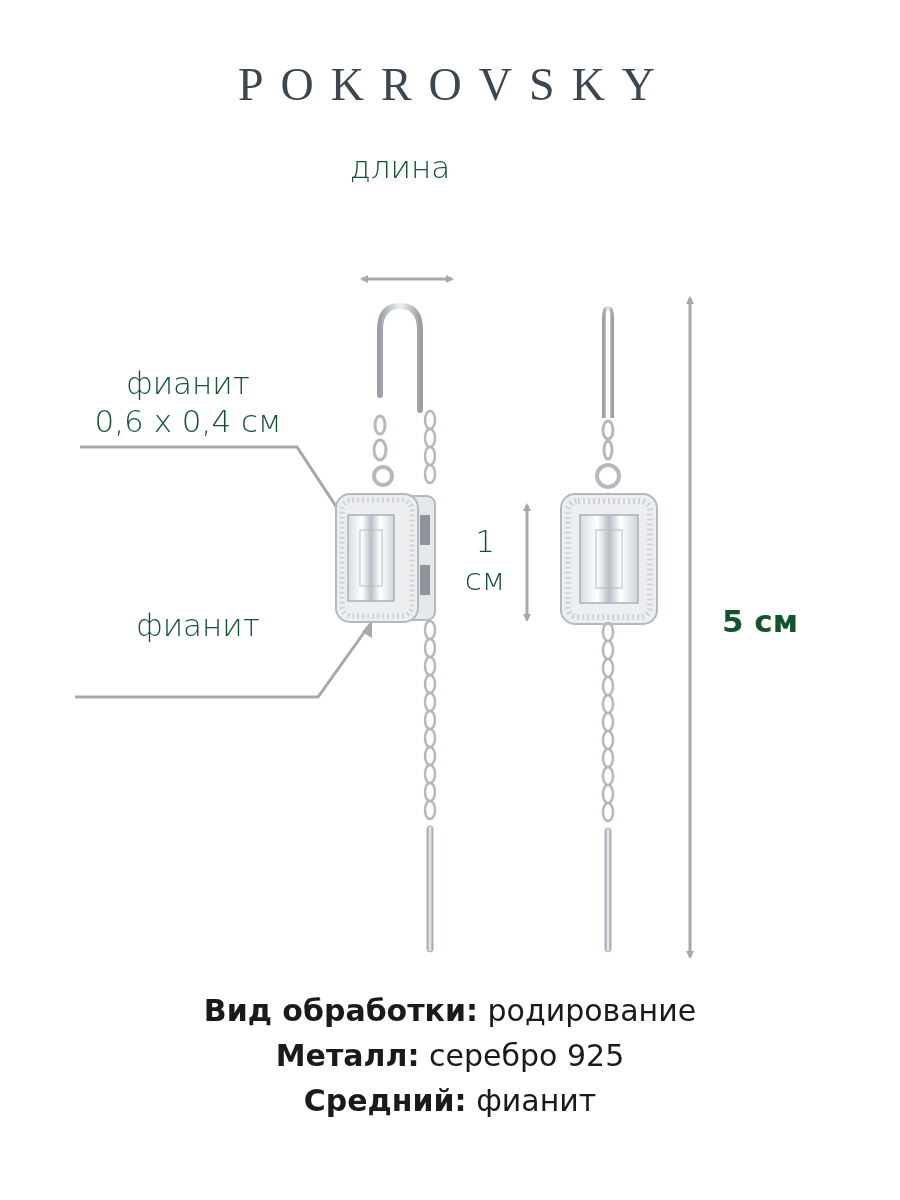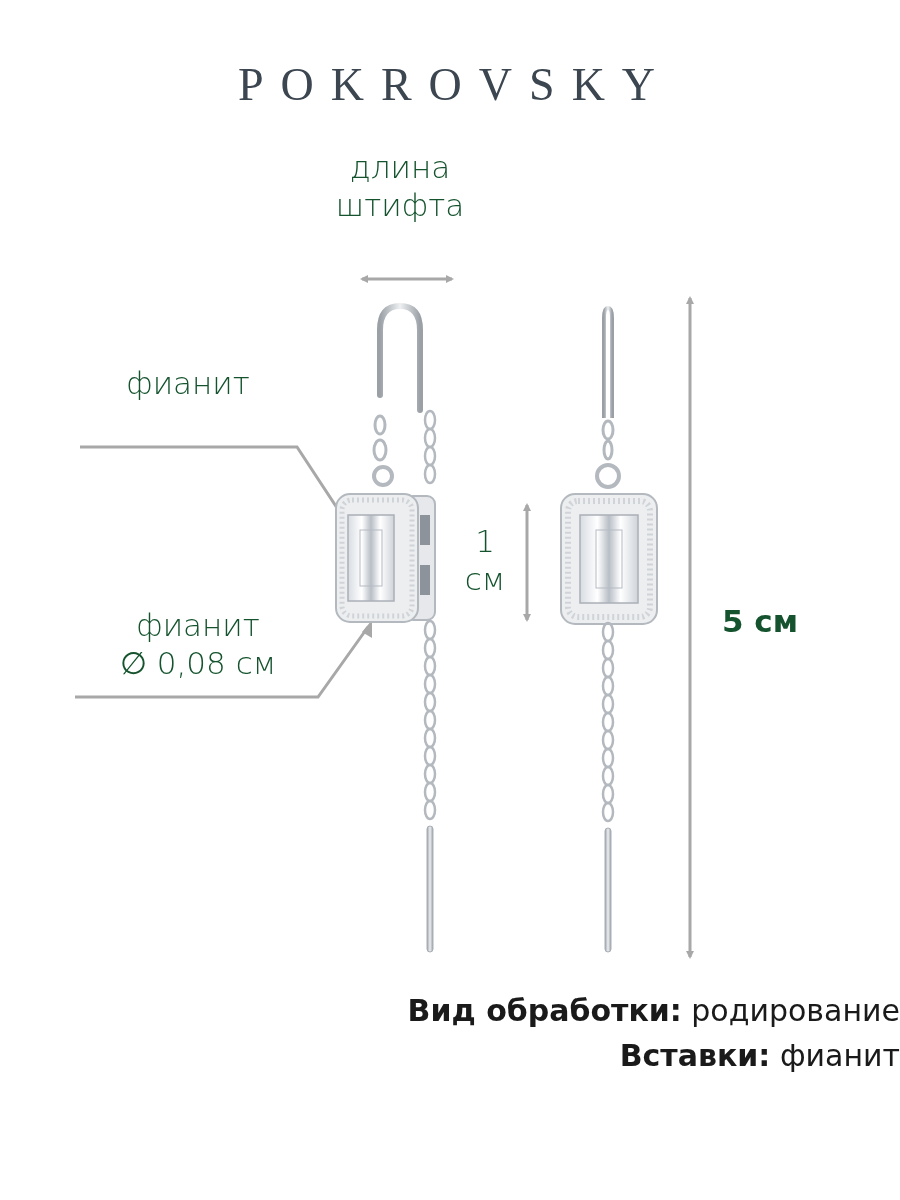--- a/index.html
+++ b/index.html
@@ -27,7 +27,6 @@
 
 <div class="abs label pin-label">
   <div>длина</div>
-  <div>штифта</div>
 </div>
 
 <div class="abs label cz1-label">

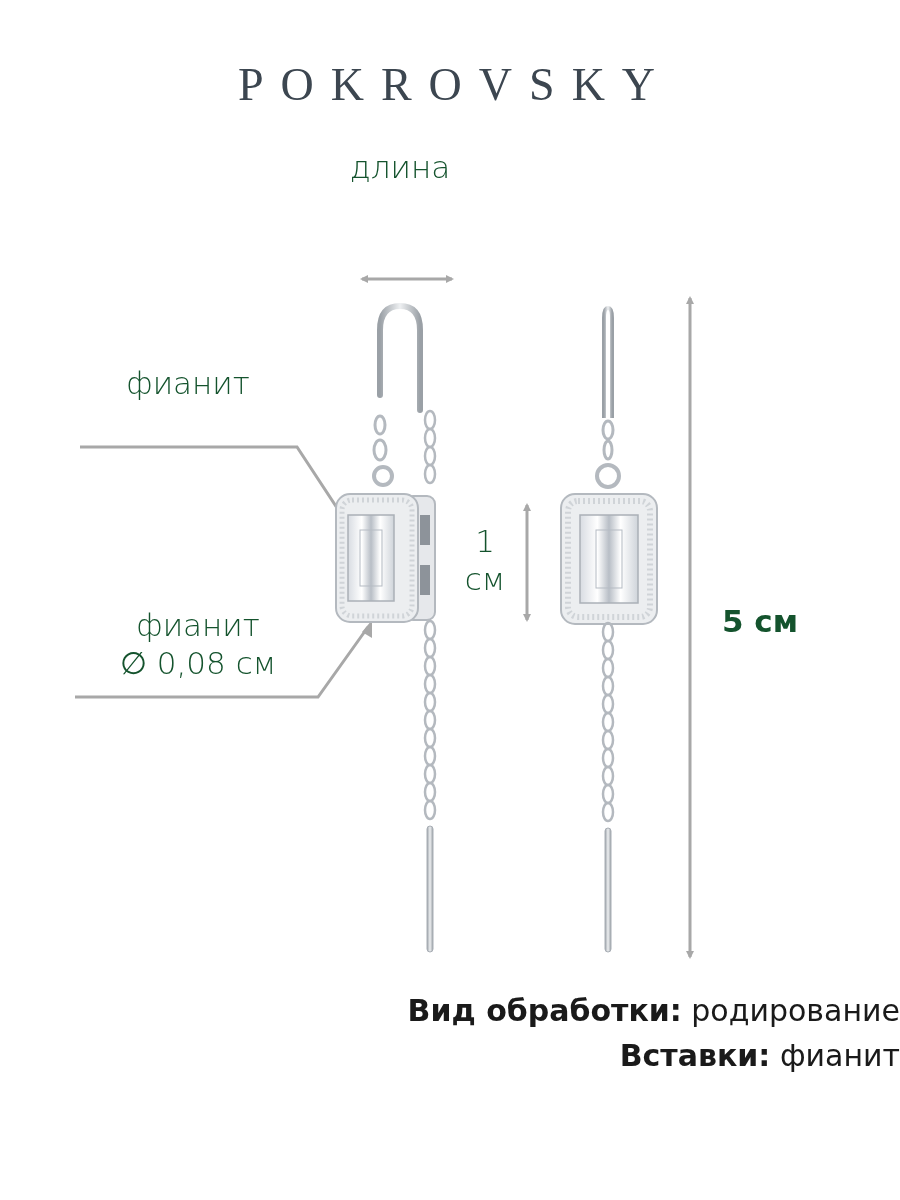--- a/index.html
+++ b/index.html
@@ -31,6 +31,7 @@
 
 <div class="abs label cz1-label">
   <div>фианит</div>
+  <div>0,6 х 0,4 см</div>
 </div>
 
 <div class="abs label cz2-label">

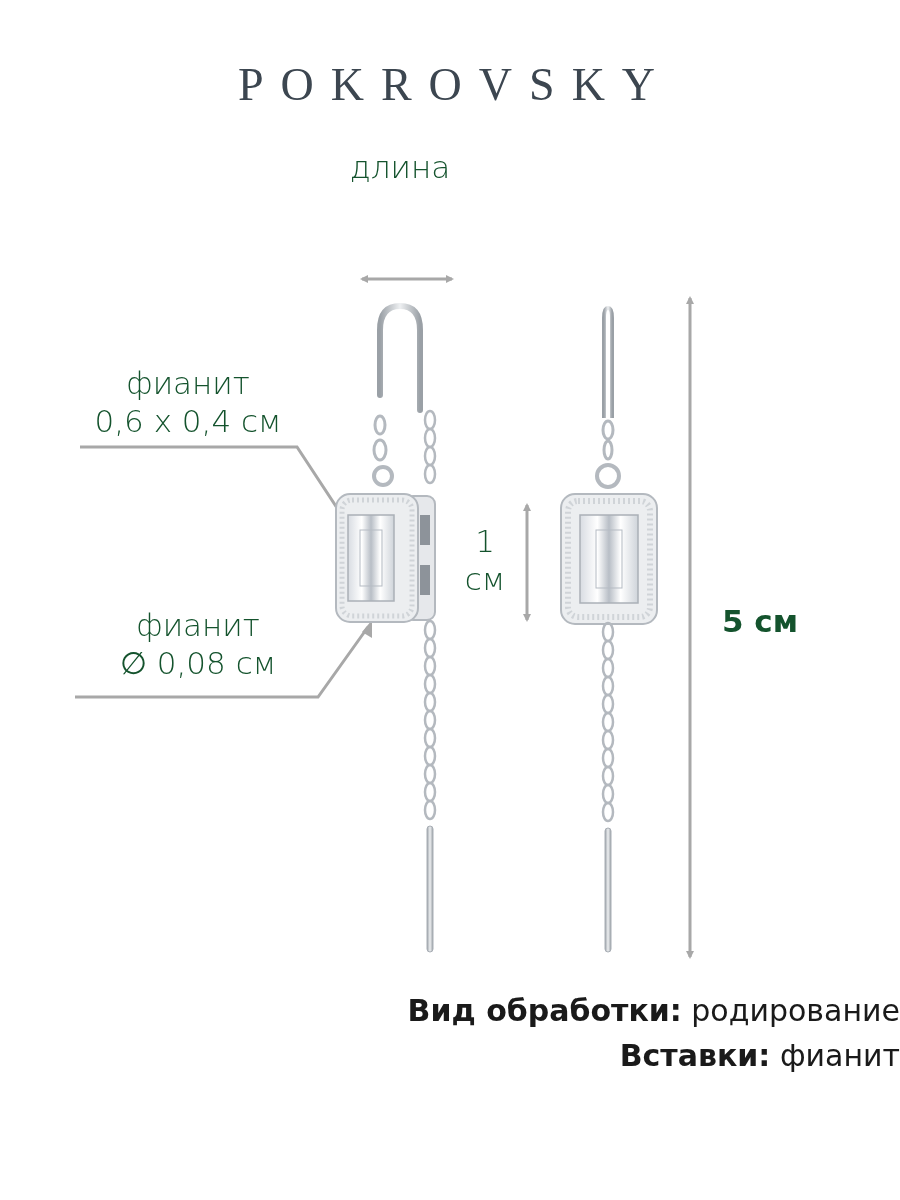--- a/index.html
+++ b/index.html
@@ -36,7 +36,6 @@
 
 <div class="abs label cz2-label">
   <div>фианит</div>
-  <div><span>∅</span> <span>0,08 см</span></div>
 </div>
 
 <div class="abs label h1-label">

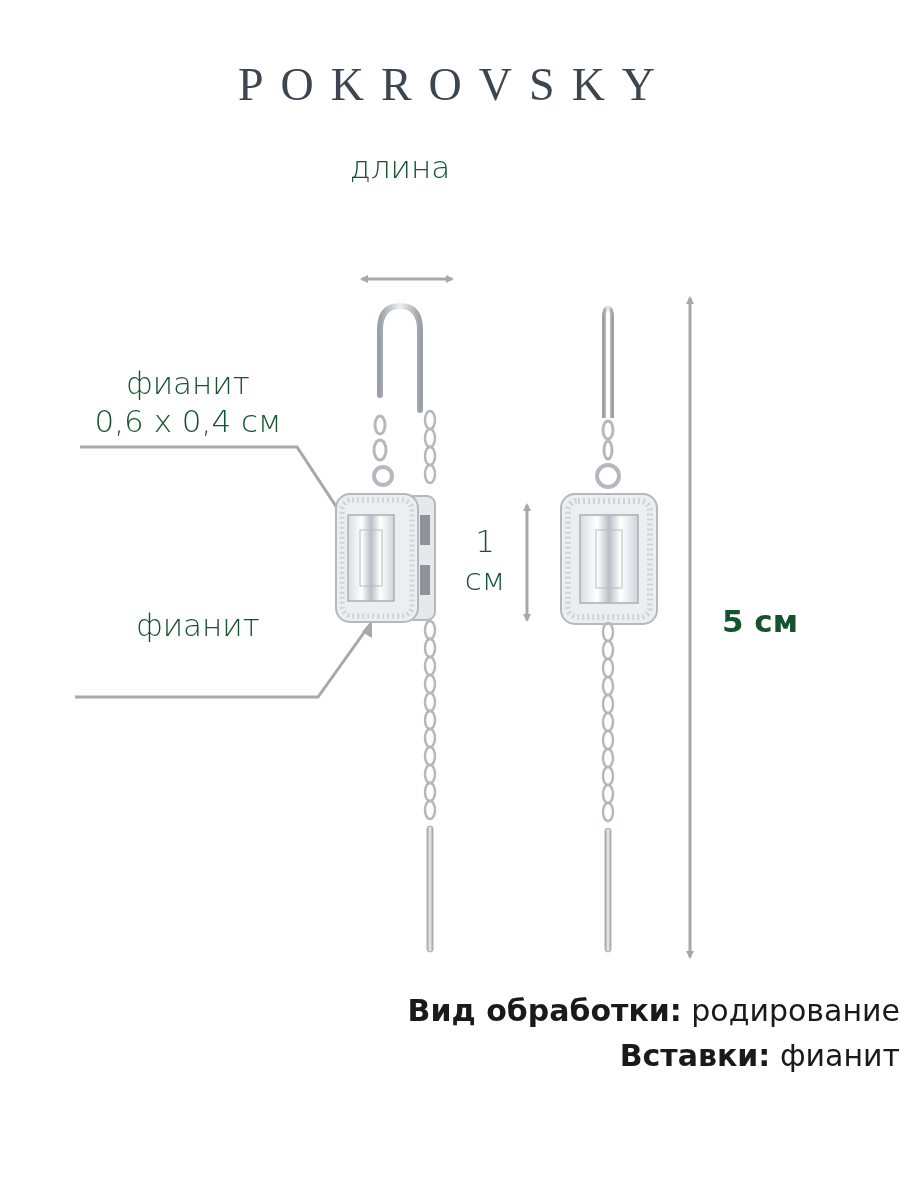--- a/index.html
+++ b/index.html
@@ -15,7 +15,7 @@
   .cz2-label { left:68px; top:606px; width:260px; }
   .h1-label { left:450px; top:522px; width:70px; }
   .h5-label { left:705px; top:602px; width:110px;font-weight:bold; }
-  .specs { left:0; top:988px; width:900px; text-align:right; font-size:30px; line-height:45px; }
+  .specs { left:0; top:988px; width:900px; text-align:center; font-size:30px; line-height:45px; }
   .specs b { font-weight:bold; }
   .specs .row span.v { font-weight:normal; }
   svg { position:absolute; left:0; top:0; }

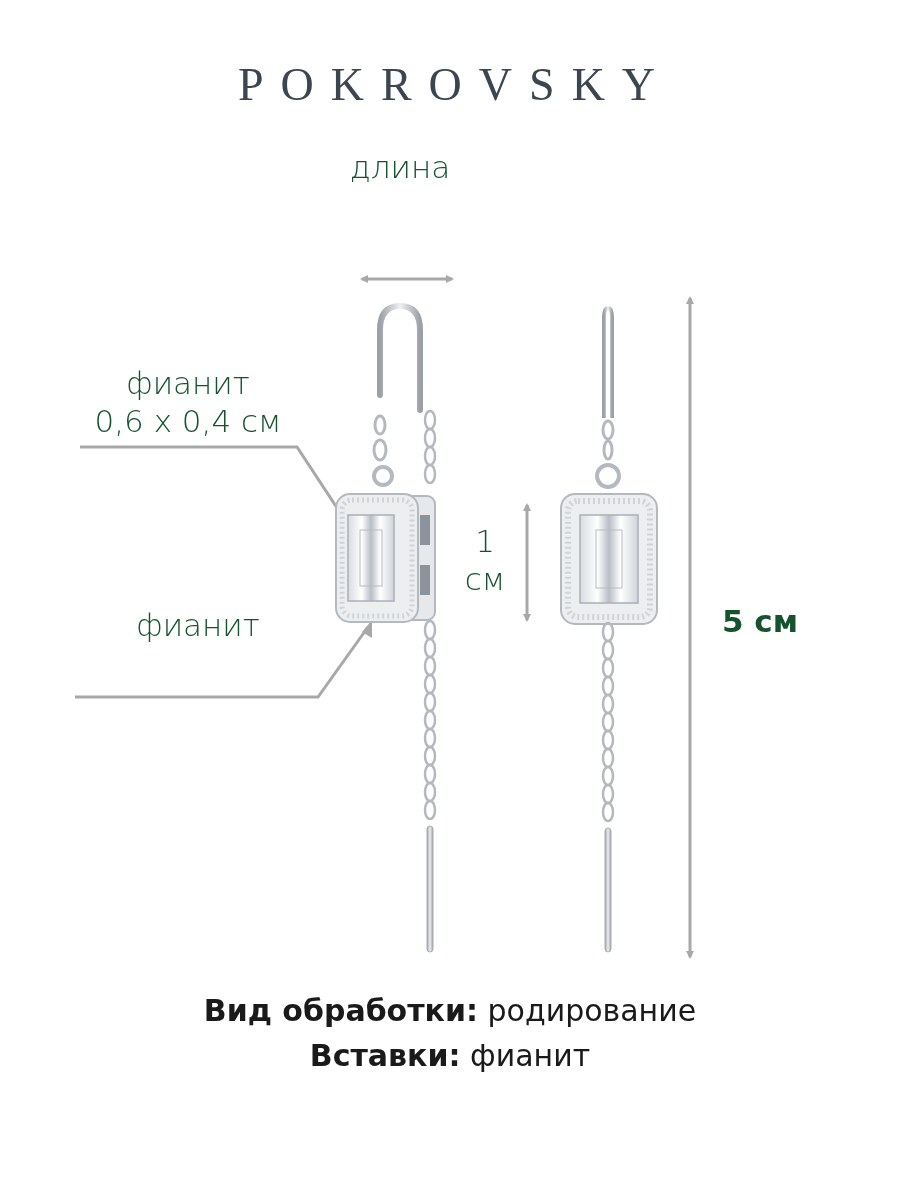--- a/index.html
+++ b/index.html
@@ -155,6 +155,10 @@
     <span class="v">родирование</span>
   </div>
   <div class="row">
+    <b>Металл:</b>
+    <span class="v">серебро 925</span>
+  </div>
+  <div class="row">
     <b>Вставки:</b>
     <span class="v">фианит</span>
   </div>

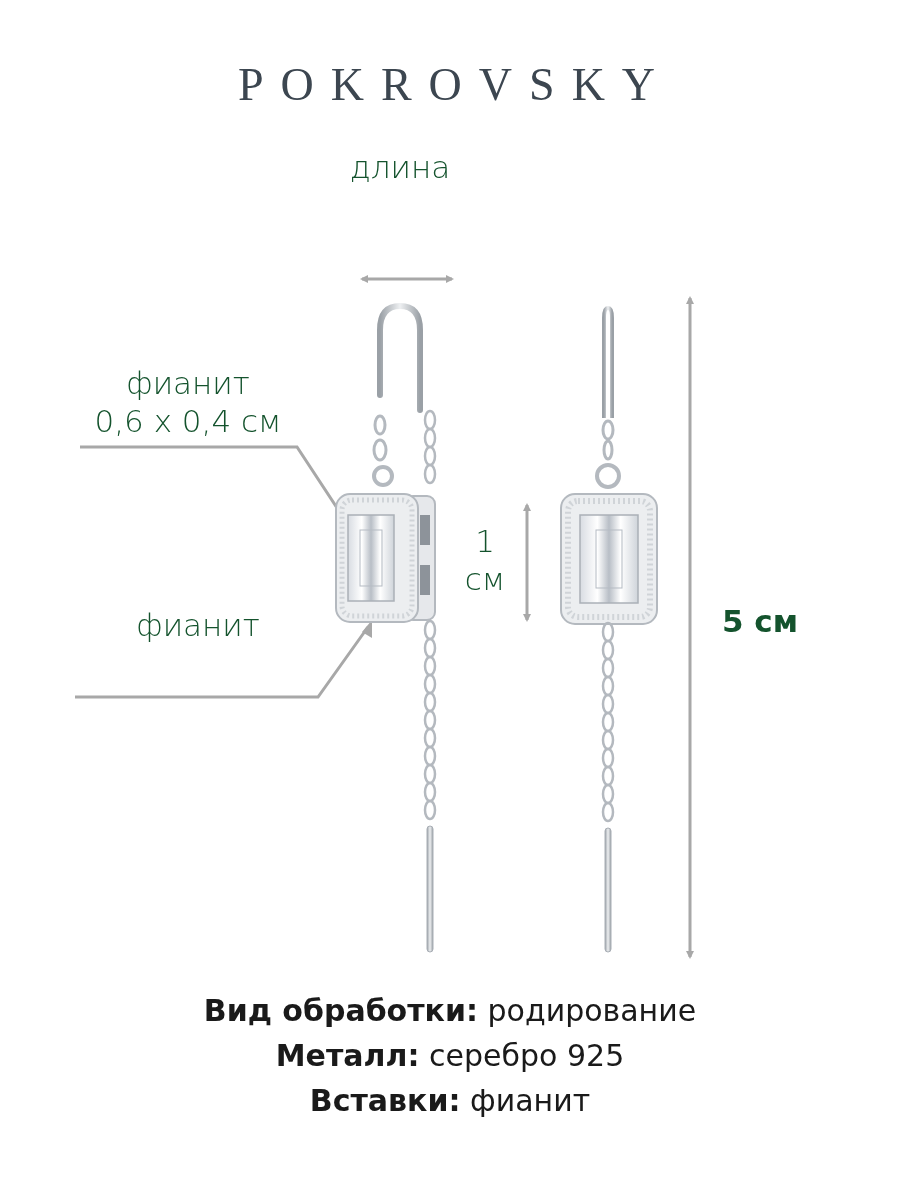--- a/index.html
+++ b/index.html
@@ -159,7 +159,7 @@
     <span class="v">серебро 925</span>
   </div>
   <div class="row">
-    <b>Вставки:</b>
+    <b>Средний:</b>
     <span class="v">фианит</span>
   </div>
 </div>

